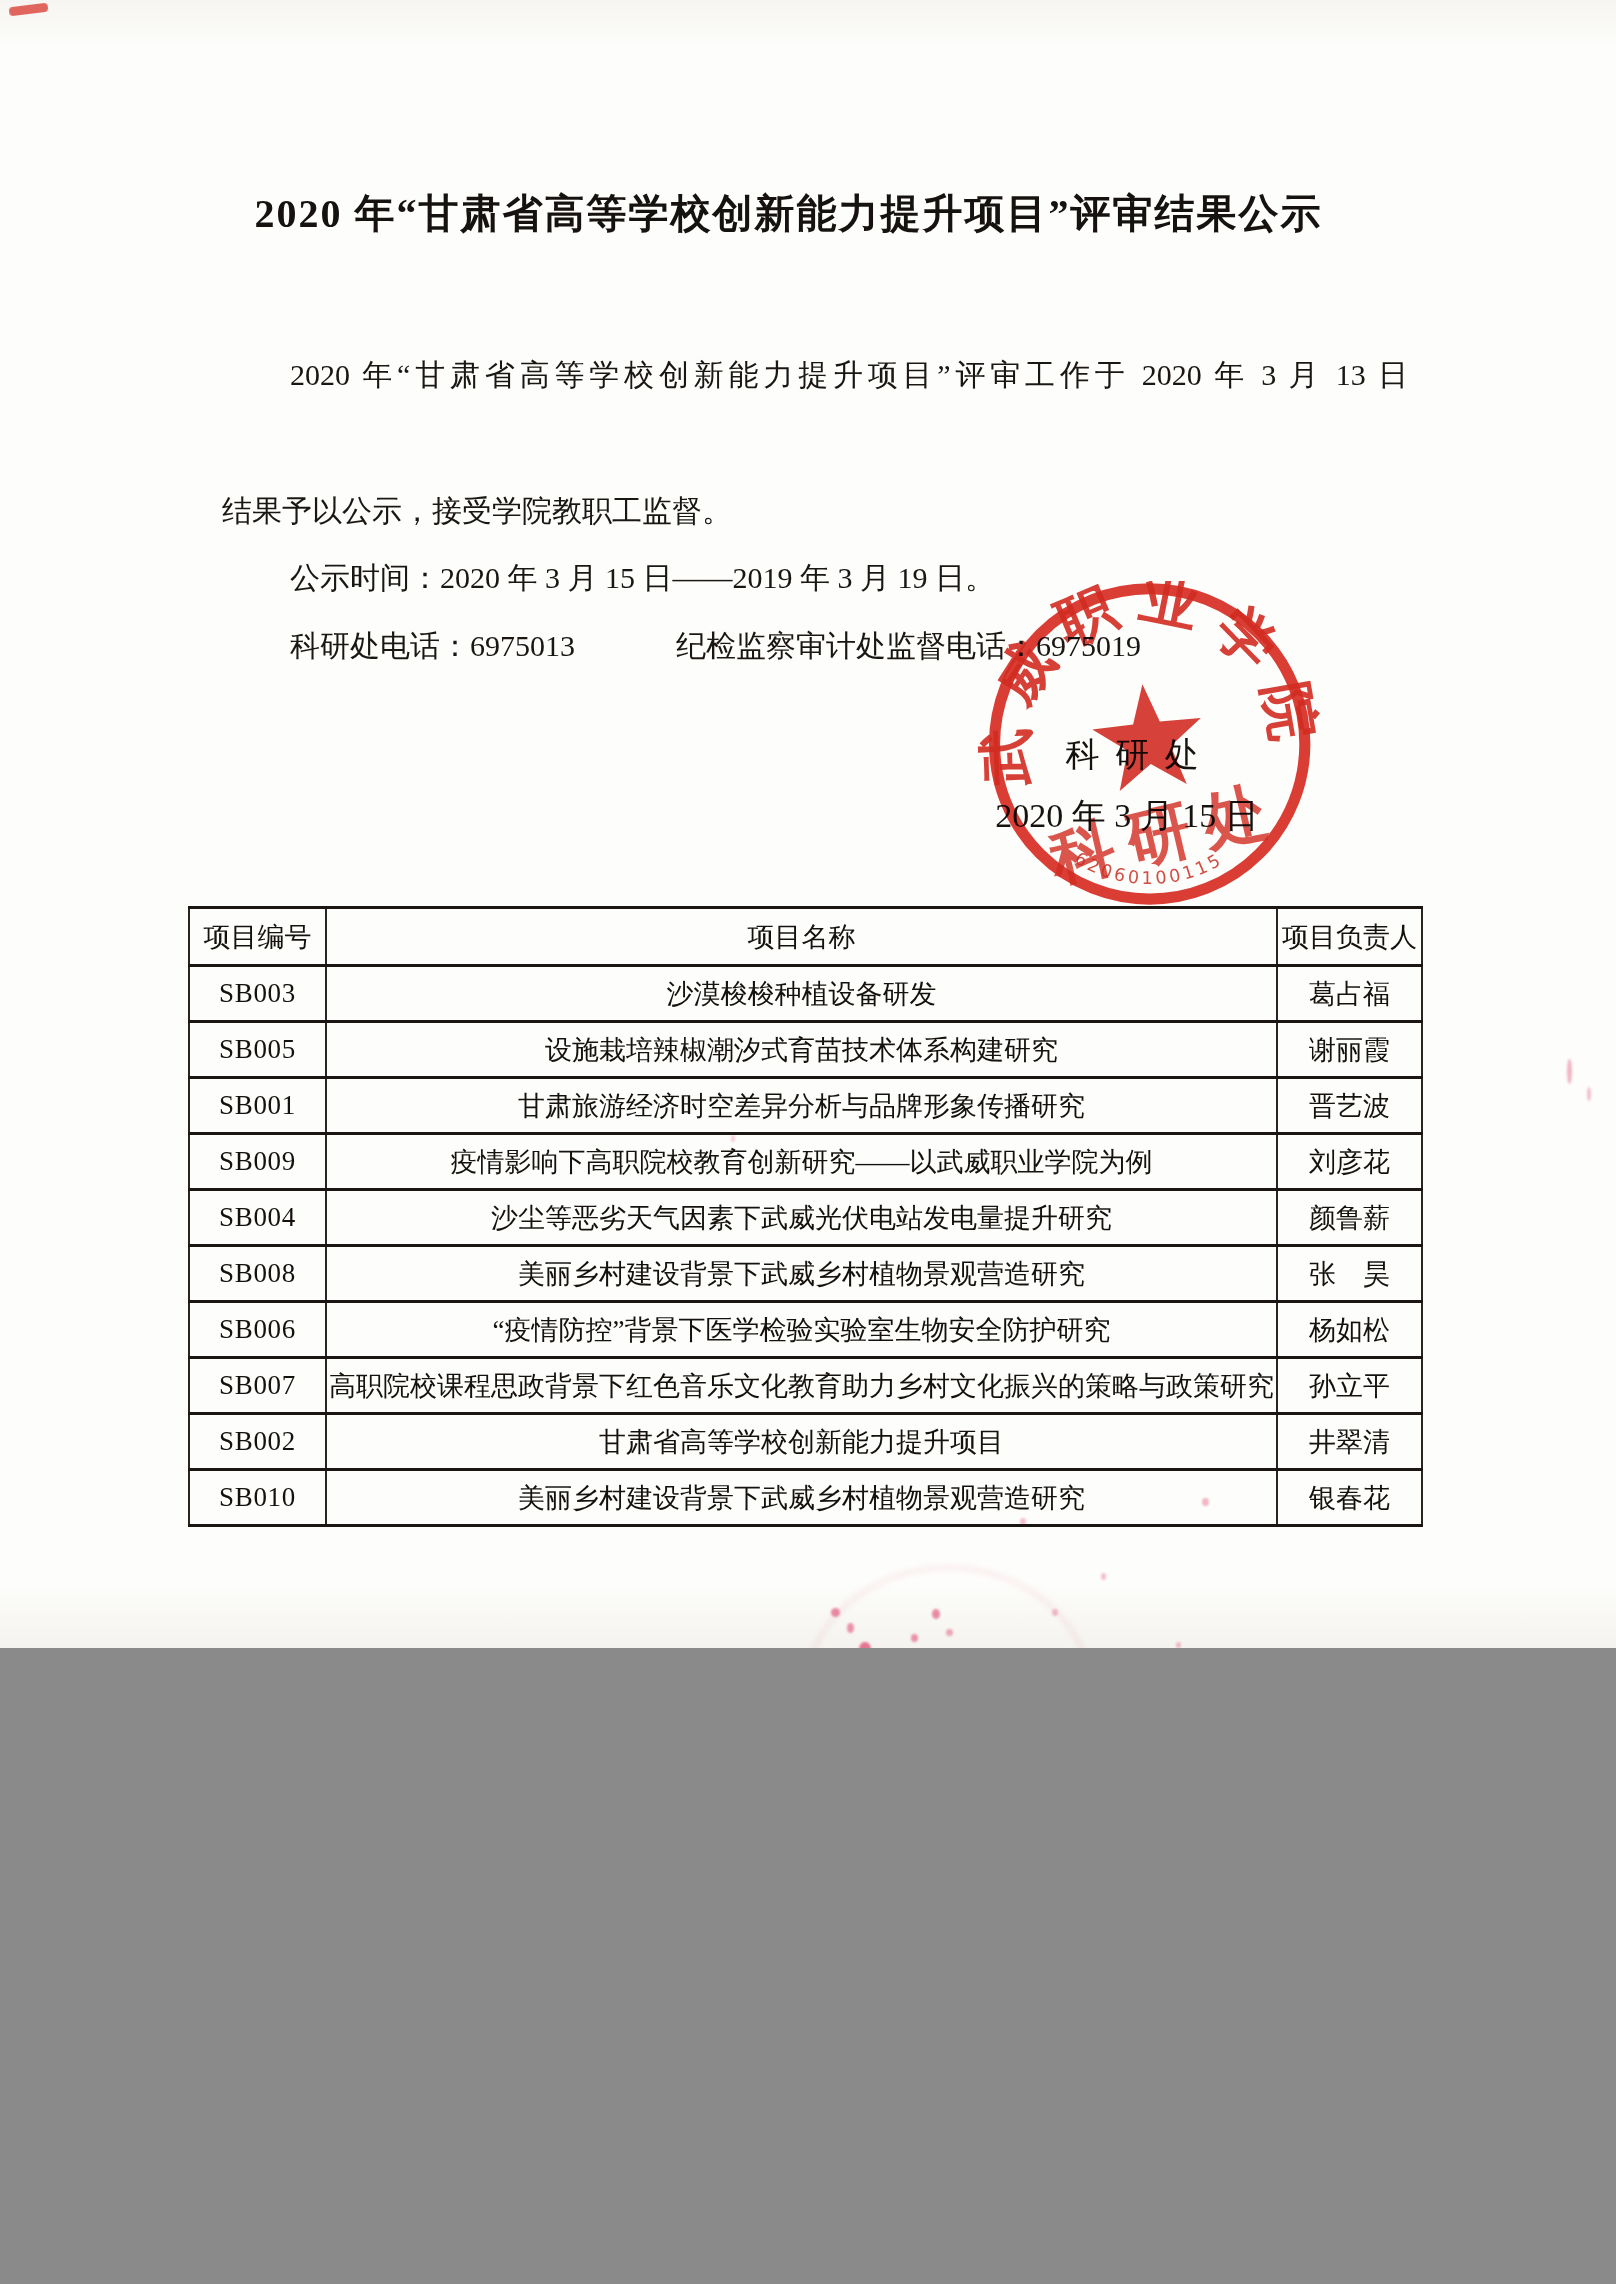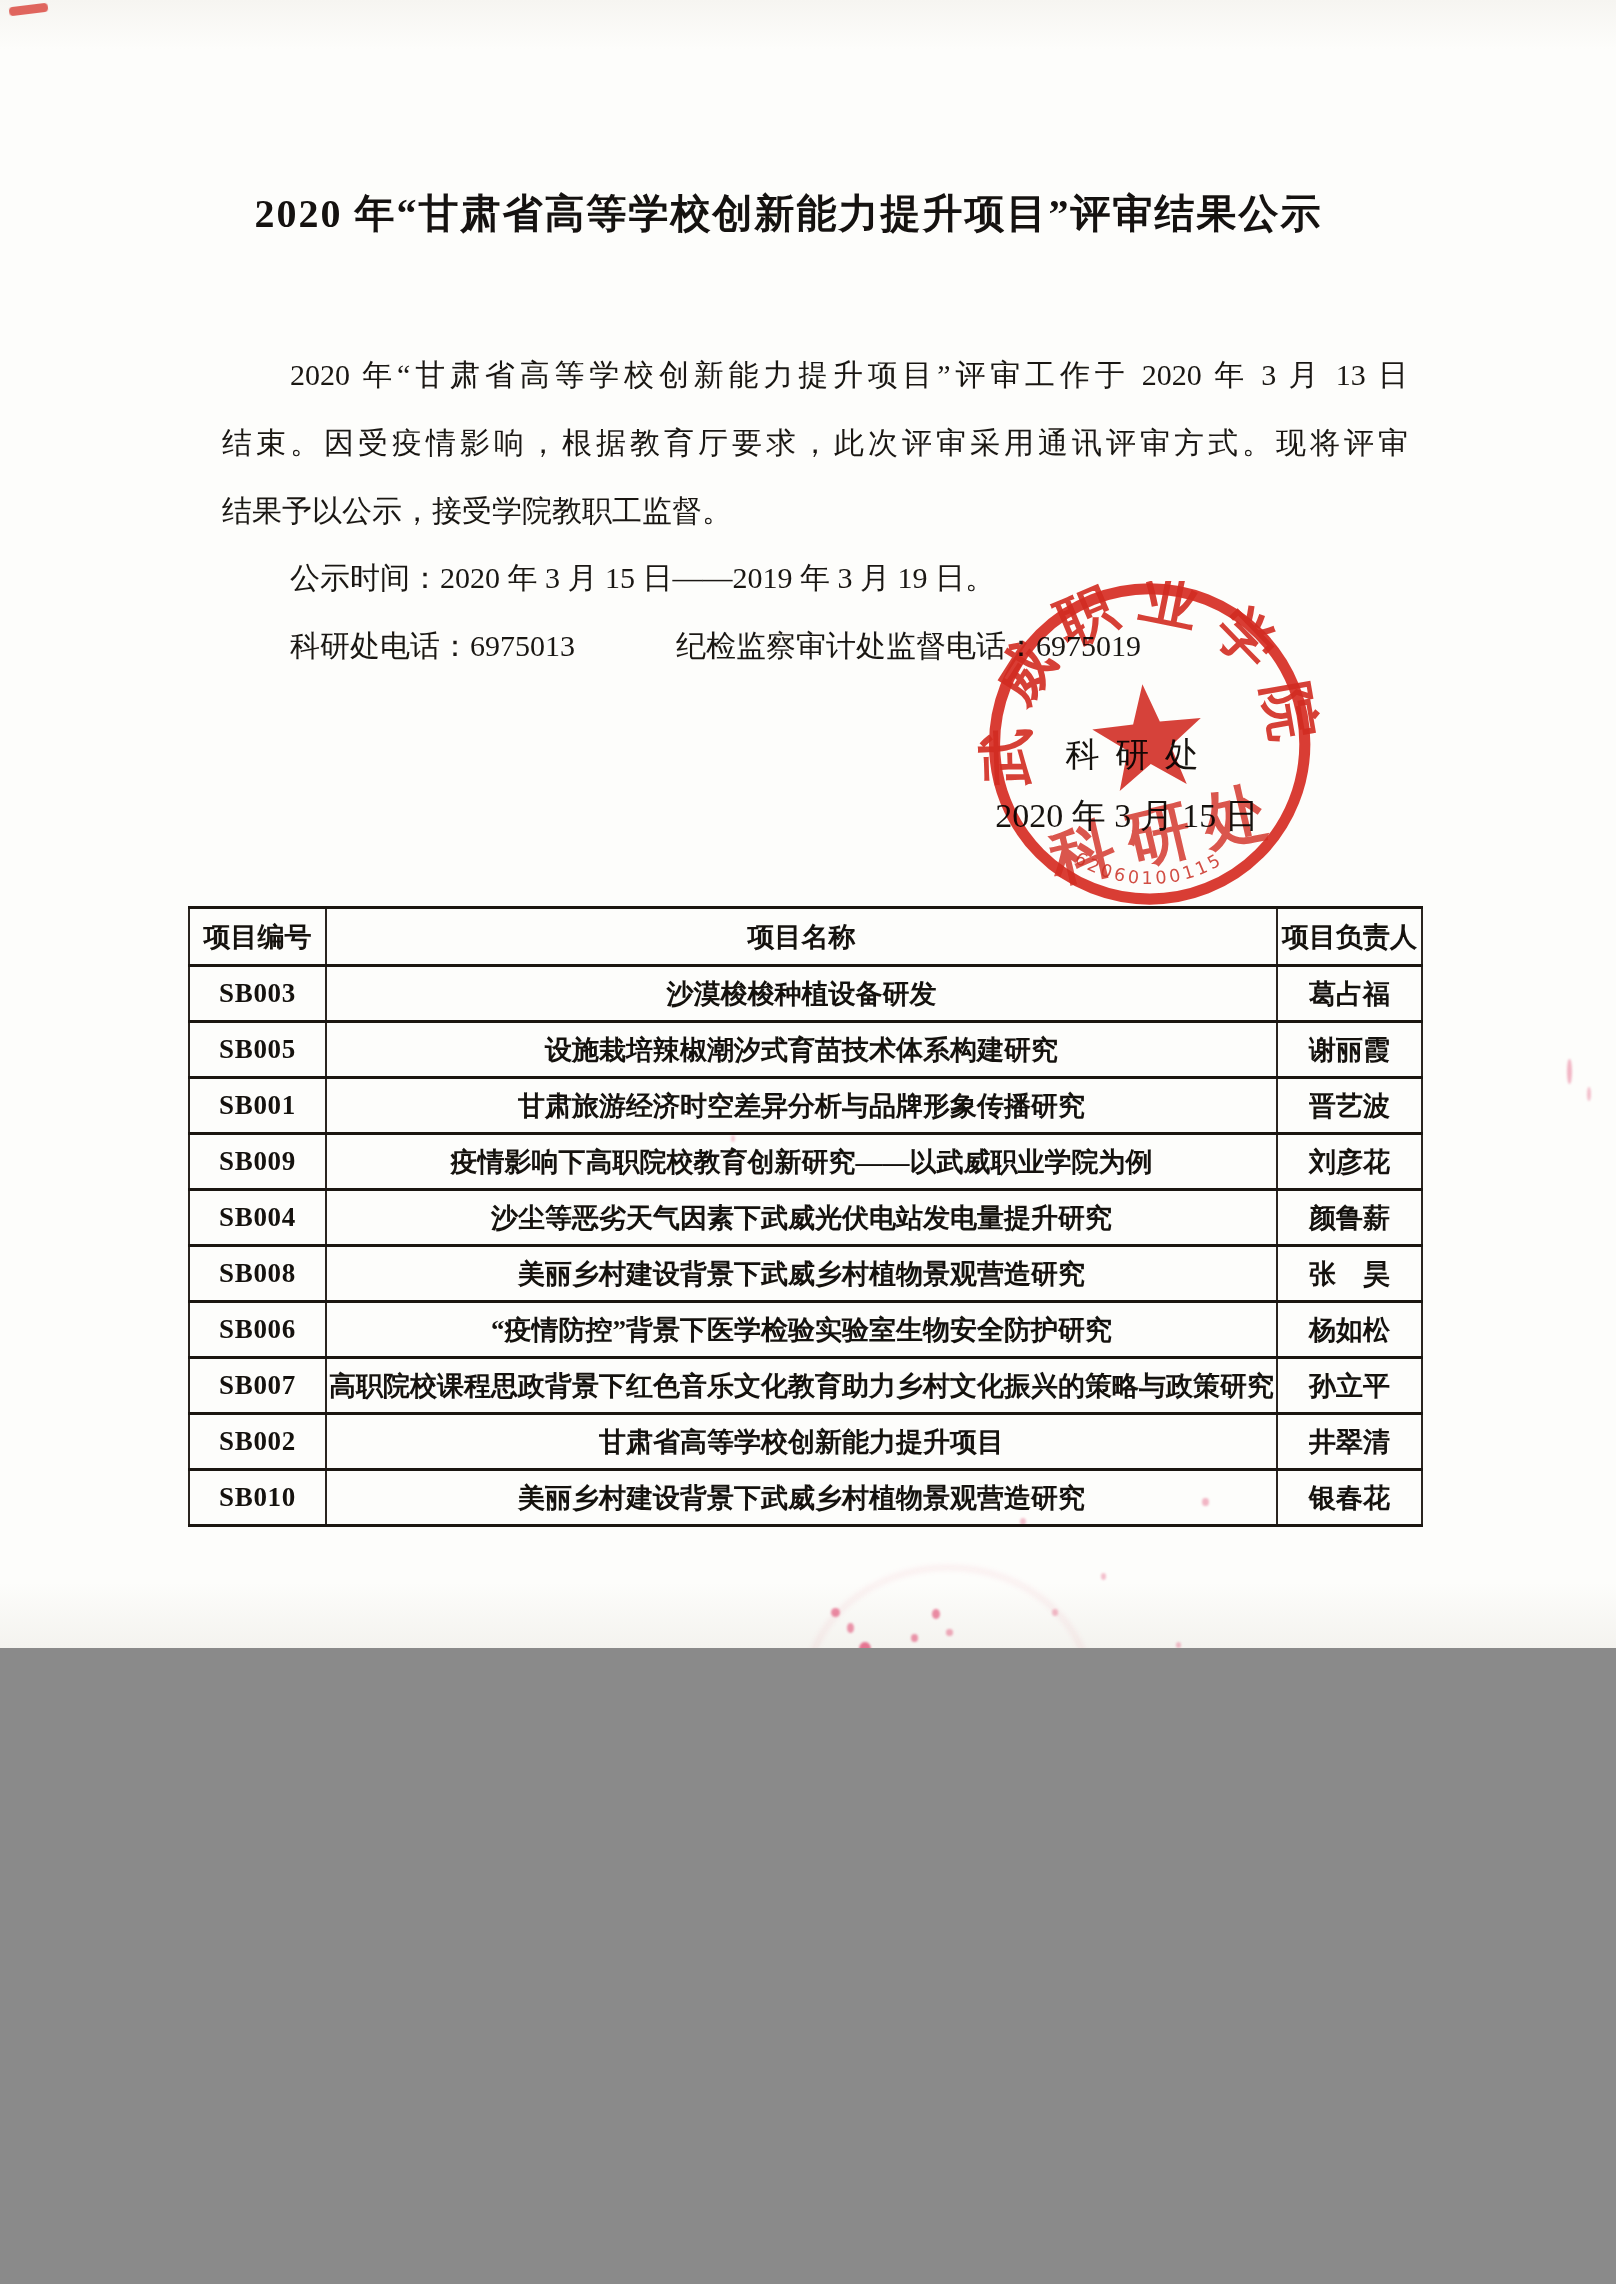--- a/index.html
+++ b/index.html
@@ -86,7 +86,6 @@
   <div class="doc-title">2020 年“甘肃省高等学校创新能力提升项目”评审结果公示</div>
 
   <div class="bline justify indent" style="top:355px;">2020 年“甘肃省高等学校创新能力提升项目”评审工作于 2020 年 3 月 13 日</div>
-  <div class="bline justify" style="top:423px;">结束。因受疫情影响，根据教育厅要求，此次评审采用通讯评审方式。现将评审</div>
   <div class="bline" style="top:491px;">结果予以公示，接受学院教职工监督。</div>
   <div class="bline indent" style="top:558px;">公示时间：2020 年 3 月 15 日——2019 年 3 月 19 日。</div>
   <div class="bline indent" style="top:626px;">

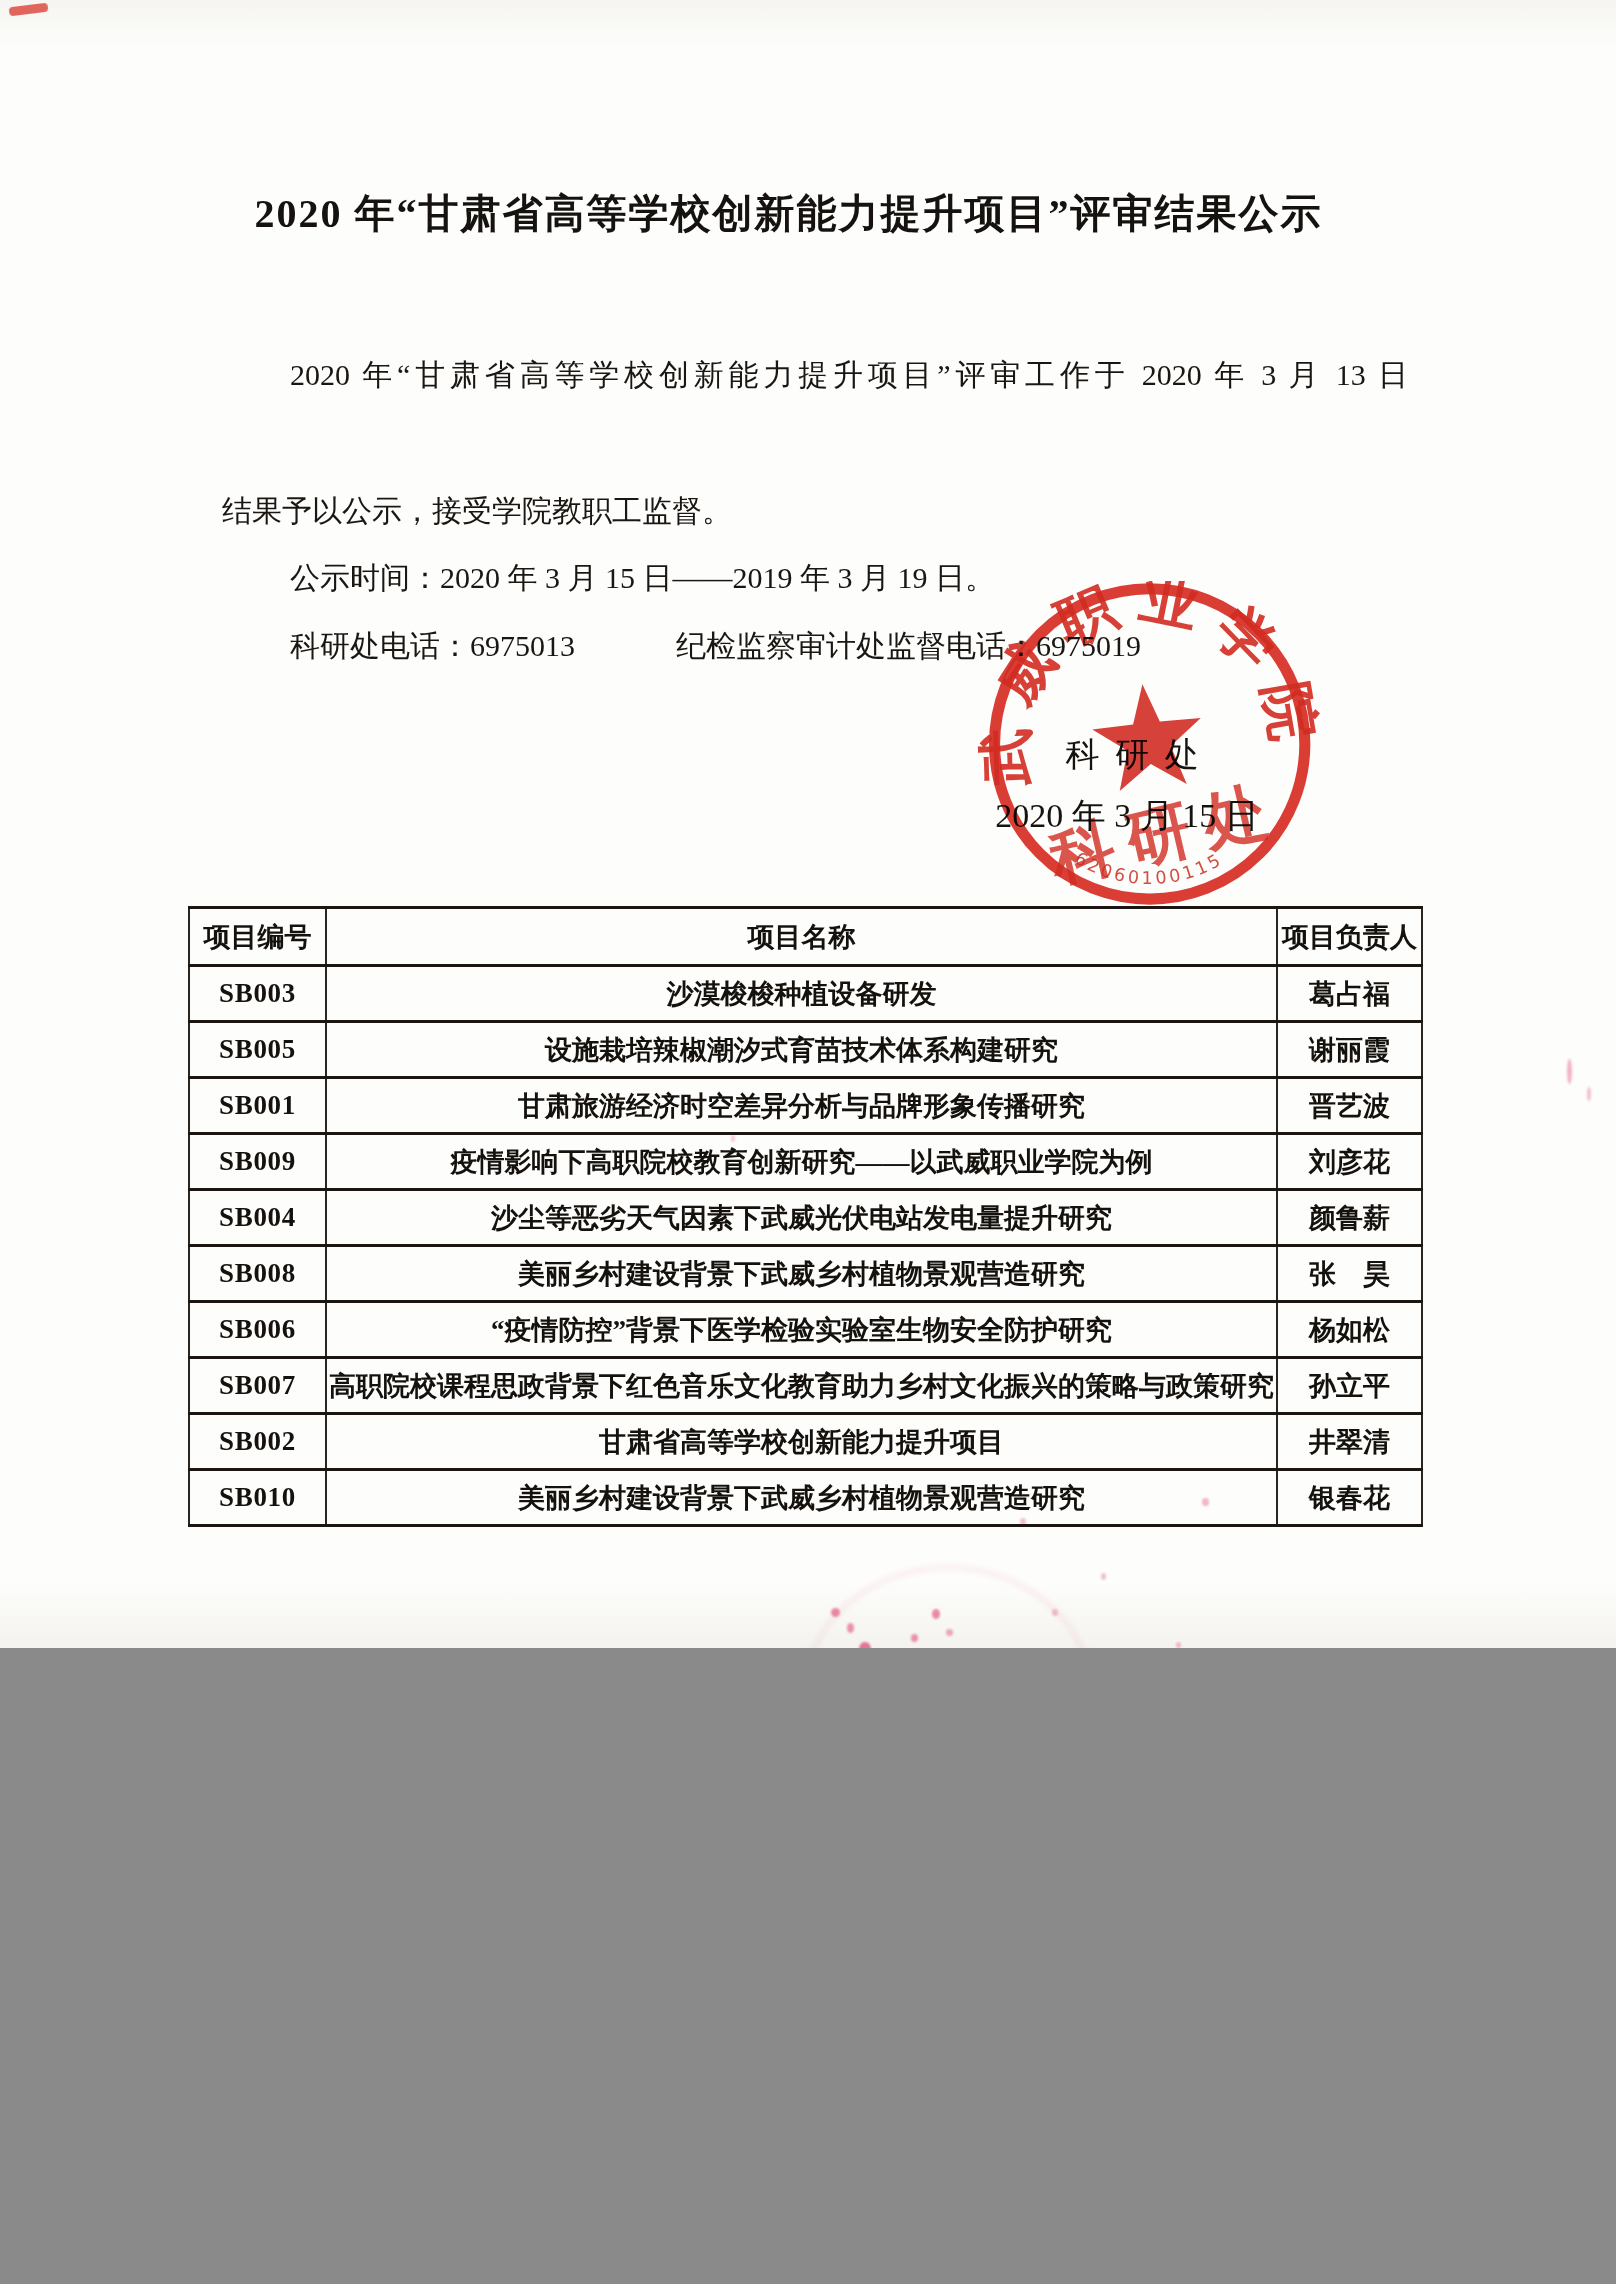--- a/index.html
+++ b/index.html
@@ -56,7 +56,7 @@
   .results-table td, .results-table th {
     border:2px solid #2b2520;
     border-top:3.9px solid #1b1611; border-bottom:3.9px solid #1b1611;
-    text-align:center; vertical-align:middle; font-weight:bold;
+    text-align:center; vertical-align:middle; font-weight:normal;
     padding:0; overflow:hidden; white-space:nowrap;
   }
   .results-table tr.hdr td { height:55px; }

